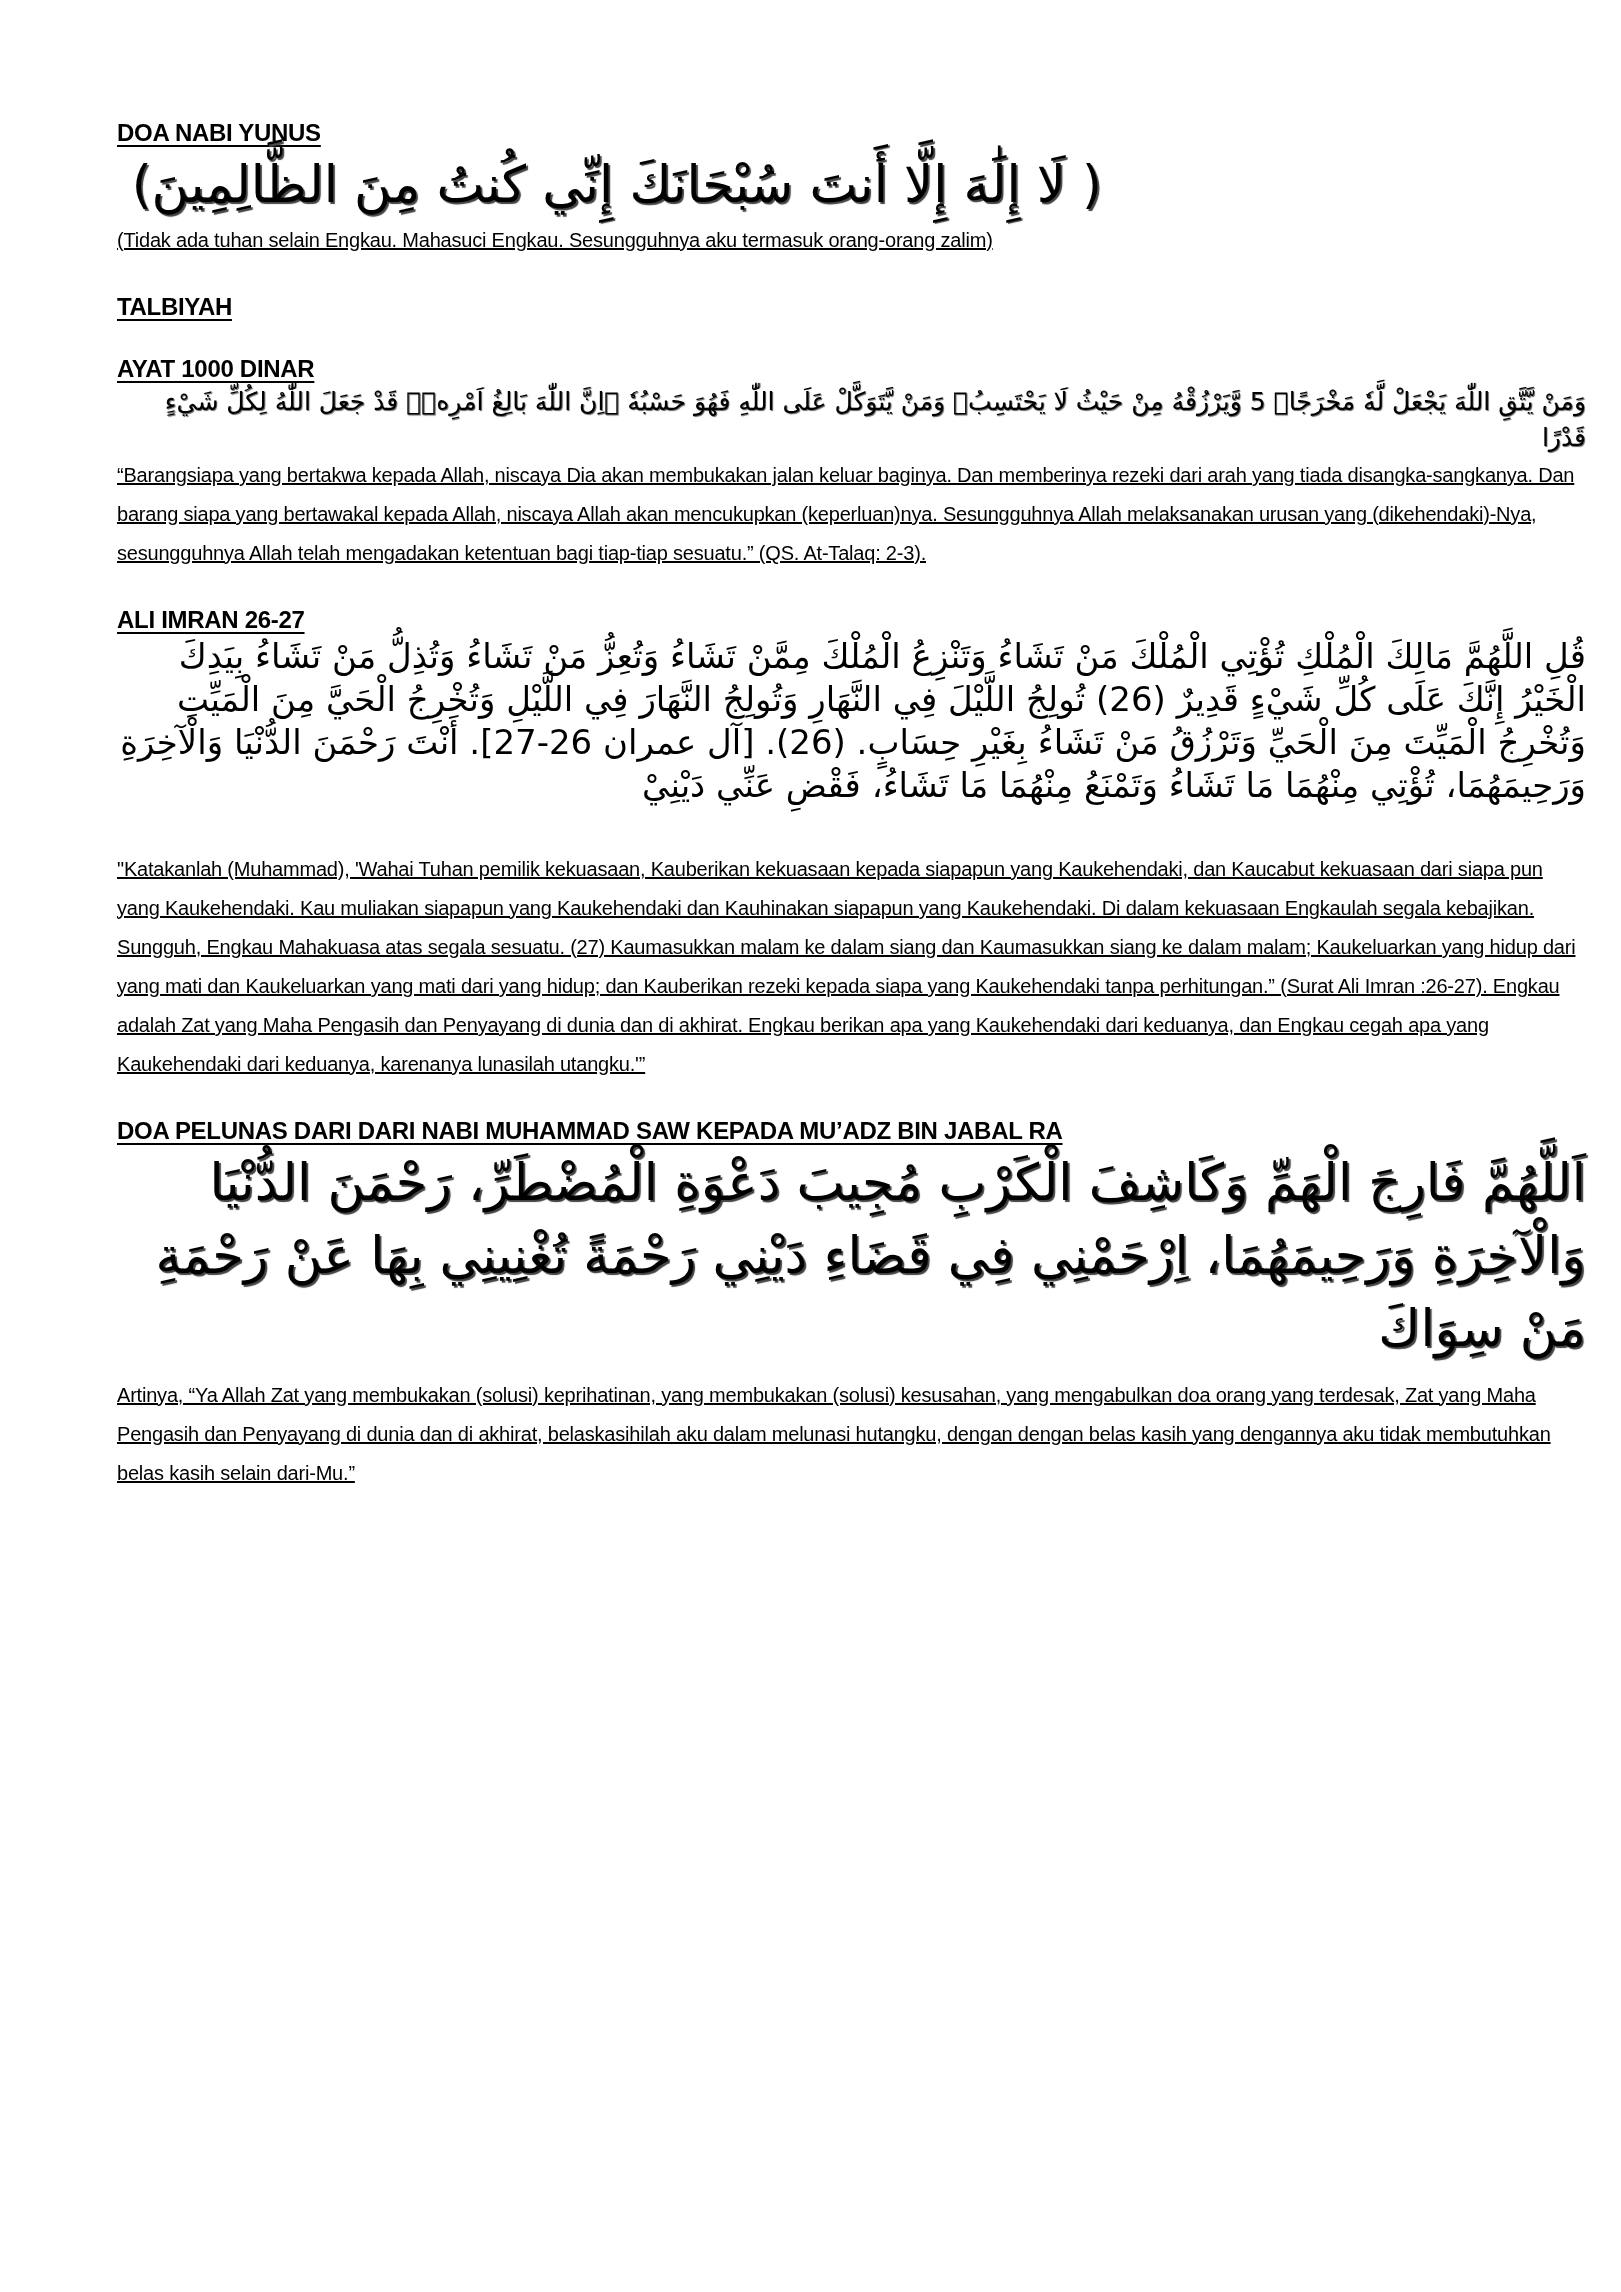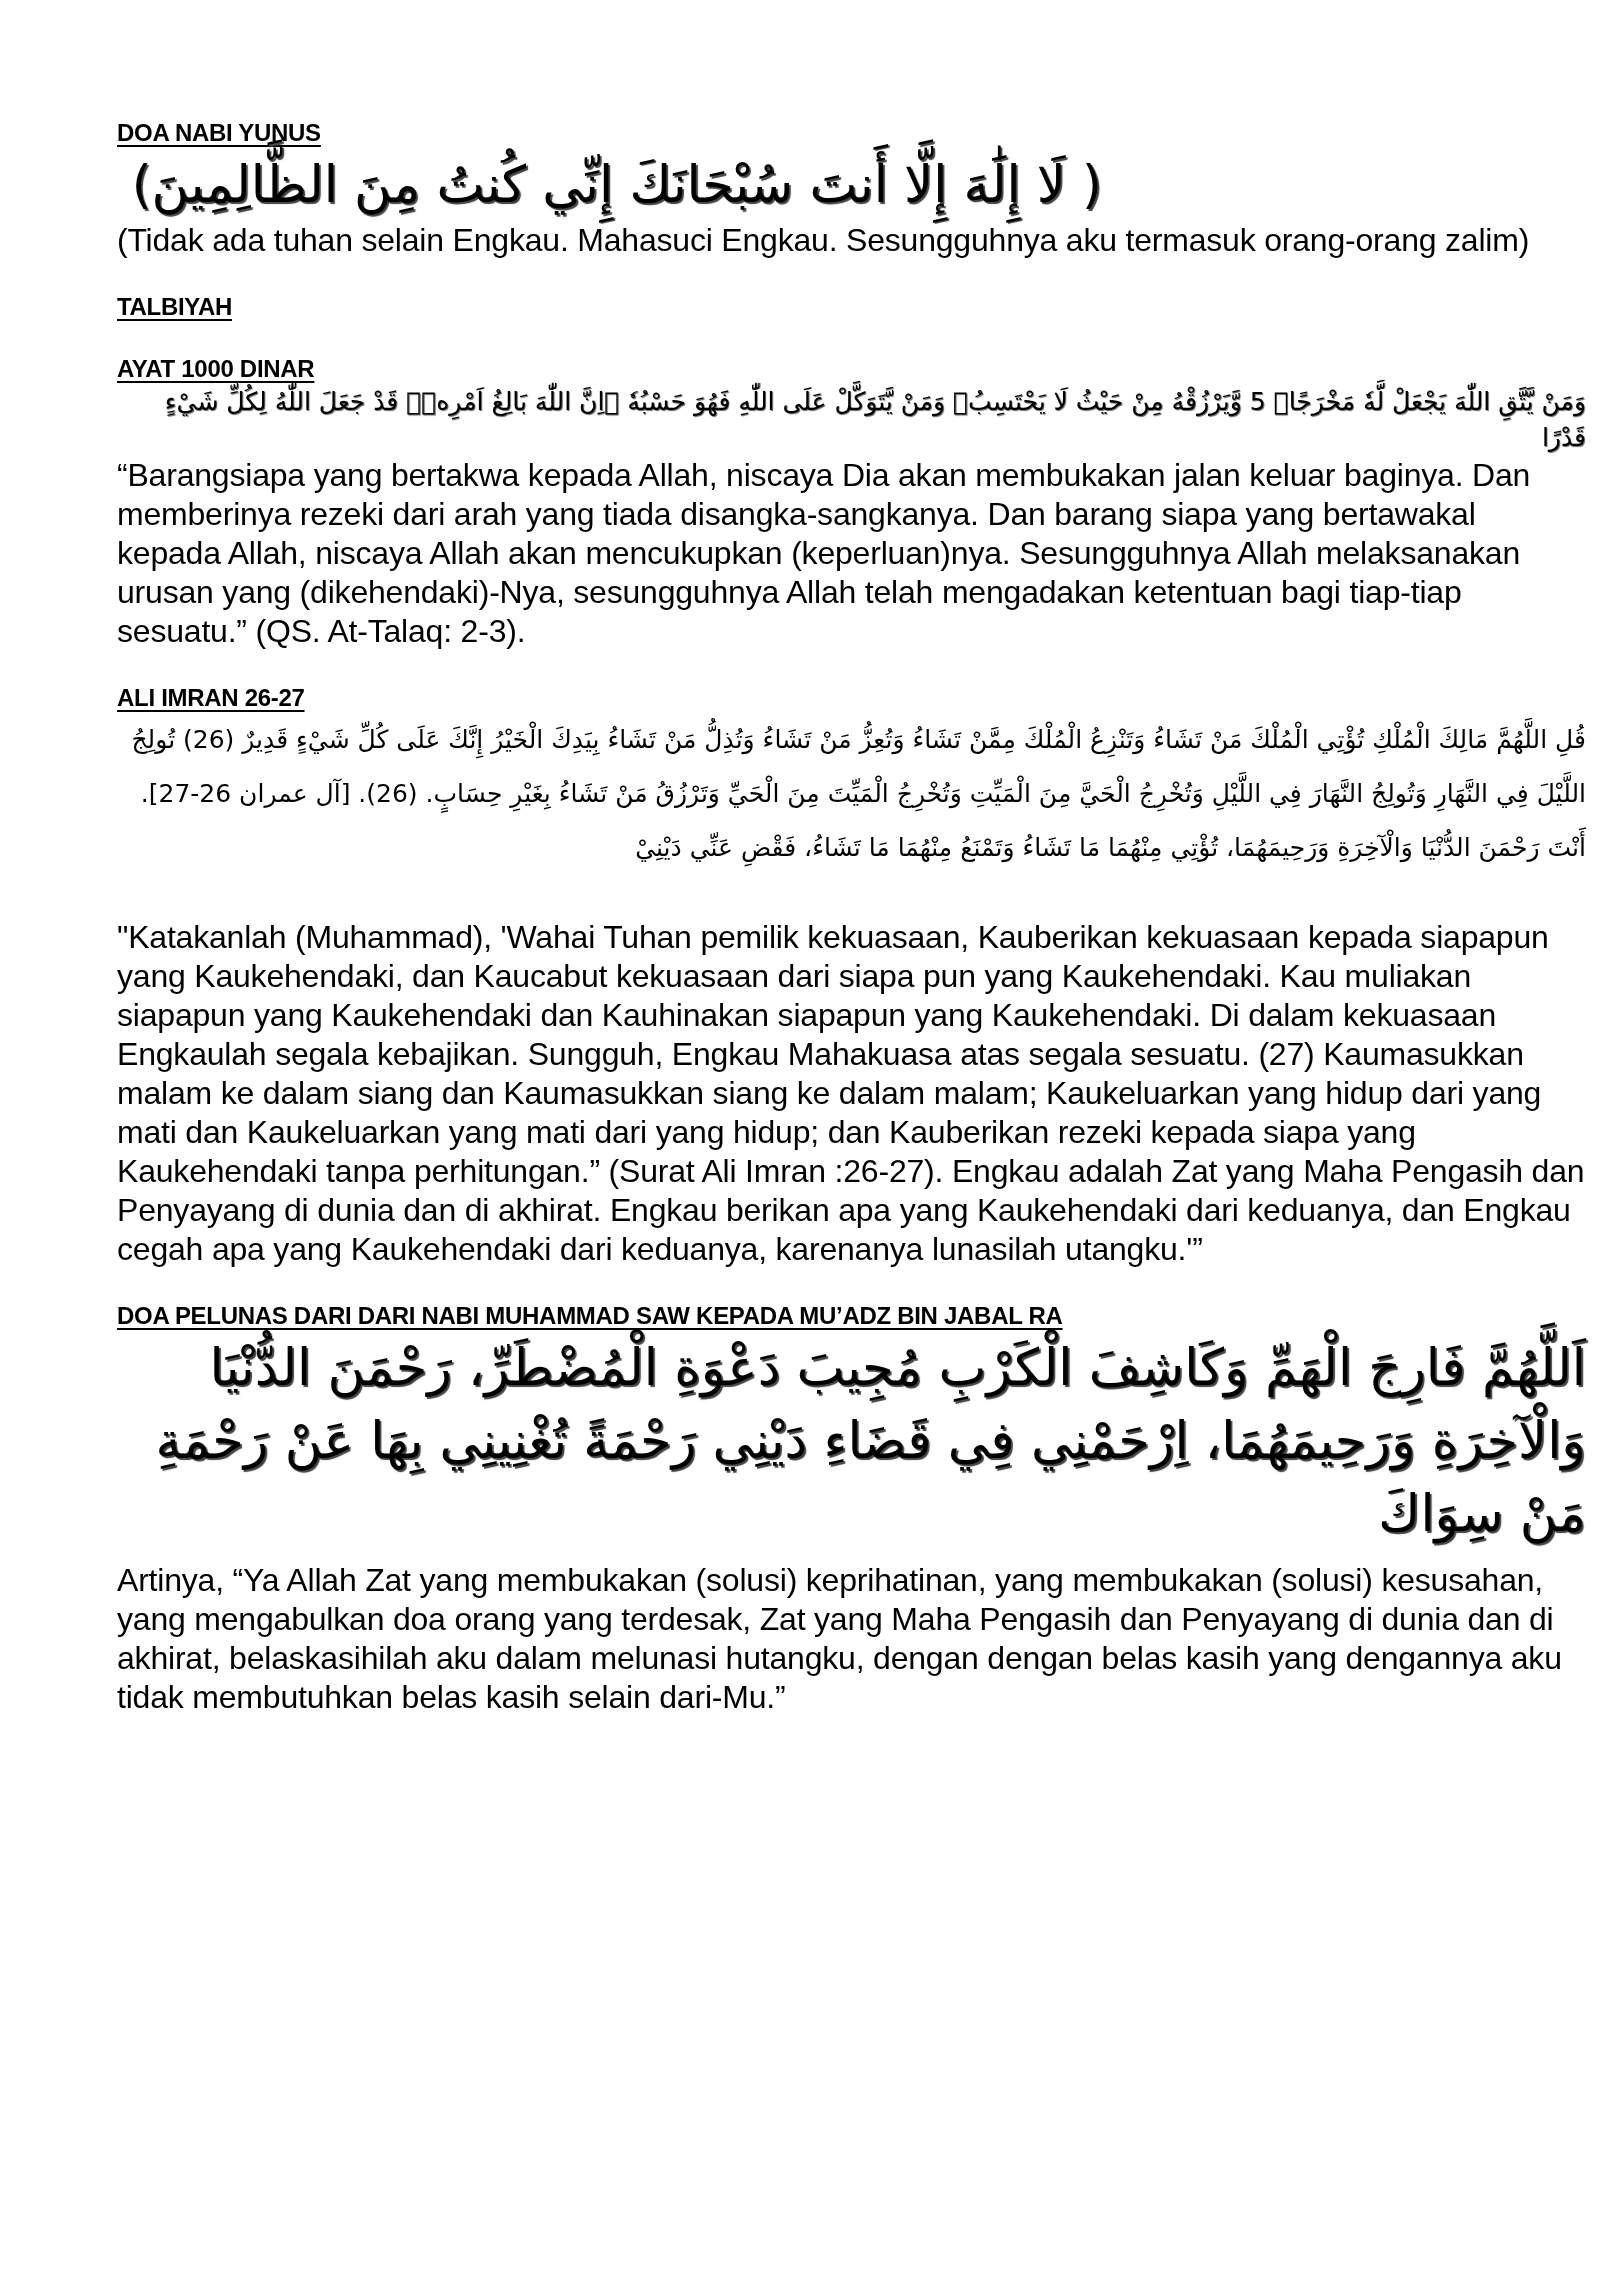--- a/index.html
+++ b/index.html
@@ -32,9 +32,10 @@
   }
   .latin {
     font-family: "Liberation Sans", sans-serif;
-    font-size: 32px;
+    font-size: 20px;
     line-height: 39px;
     letter-spacing: -0.2px;
+    text-decoration: underline;
   }
   .arabic {
     font-family: "DejaVu Sans", "Liberation Serif", serif;

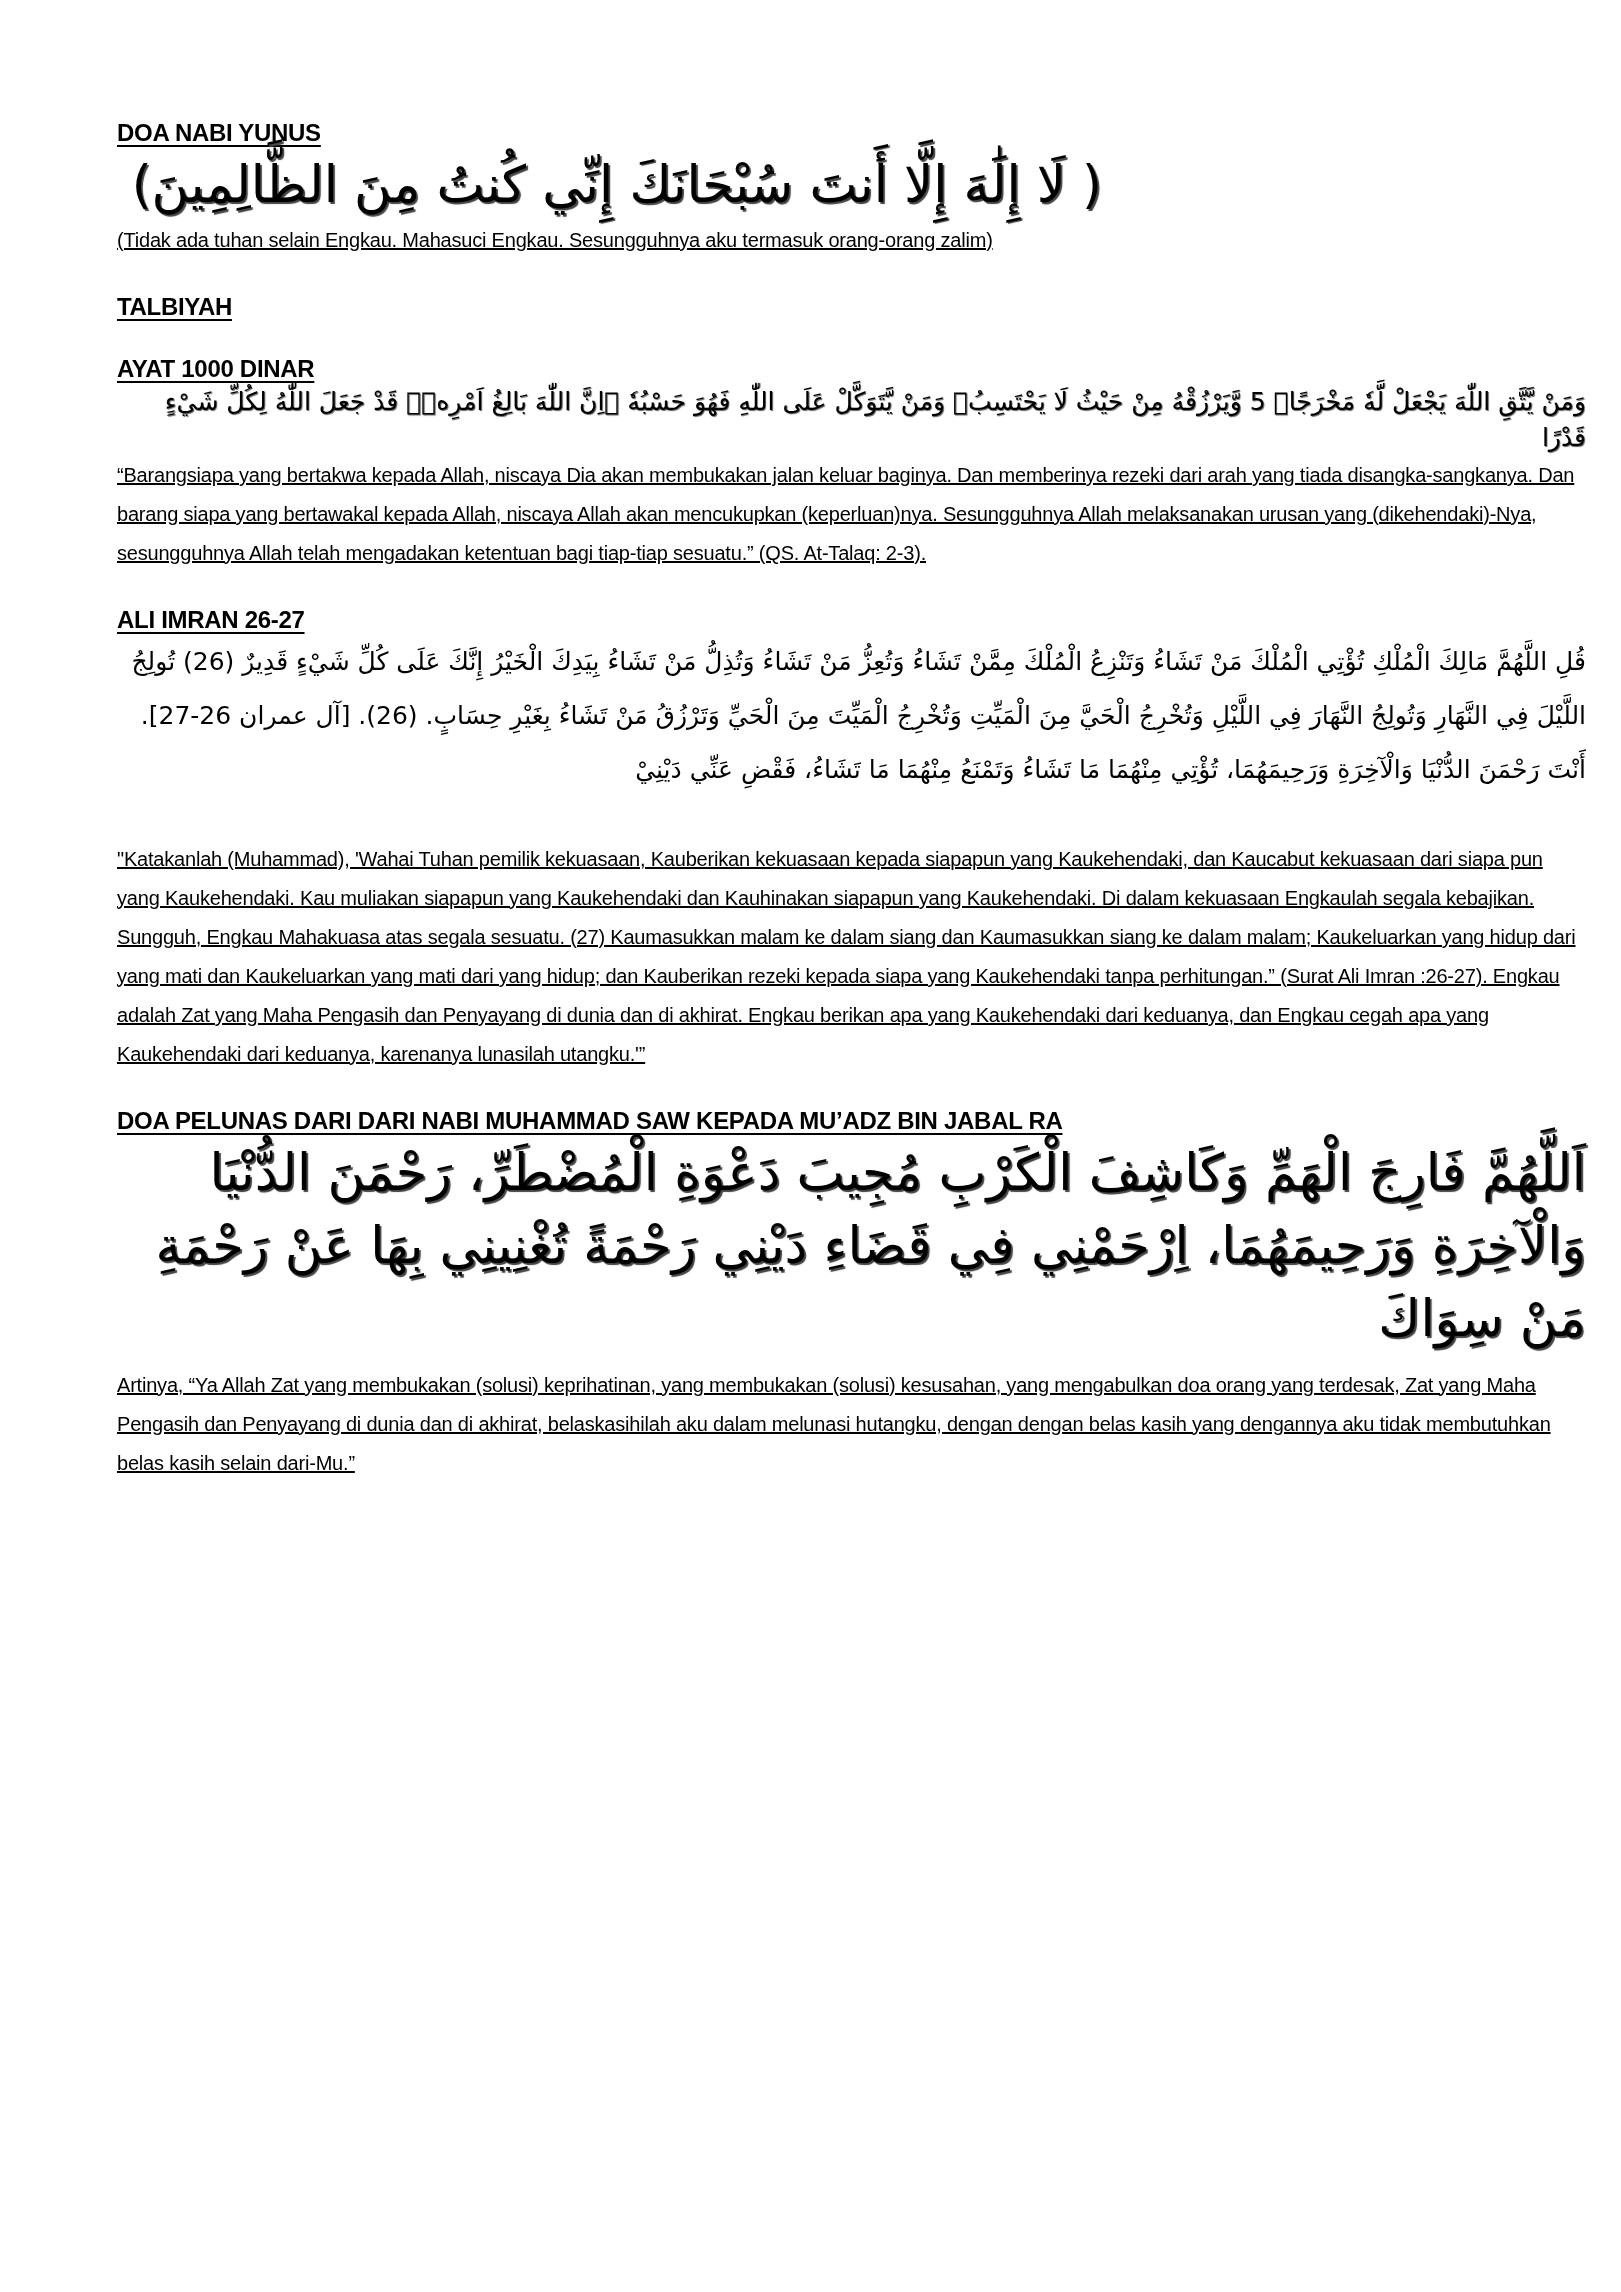--- a/index.html
+++ b/index.html
@@ -54,8 +54,8 @@
     text-shadow: 0.9px 0.9px 0.9px #666;
   }
   .arabic-imran {
-    font-size: 25px;
-    line-height: 54px;
+    font-size: 34px;
+    line-height: 43px;
   }
   .gap-sm { height: 10.7px; }
   .gap-md { height: 32px; }

